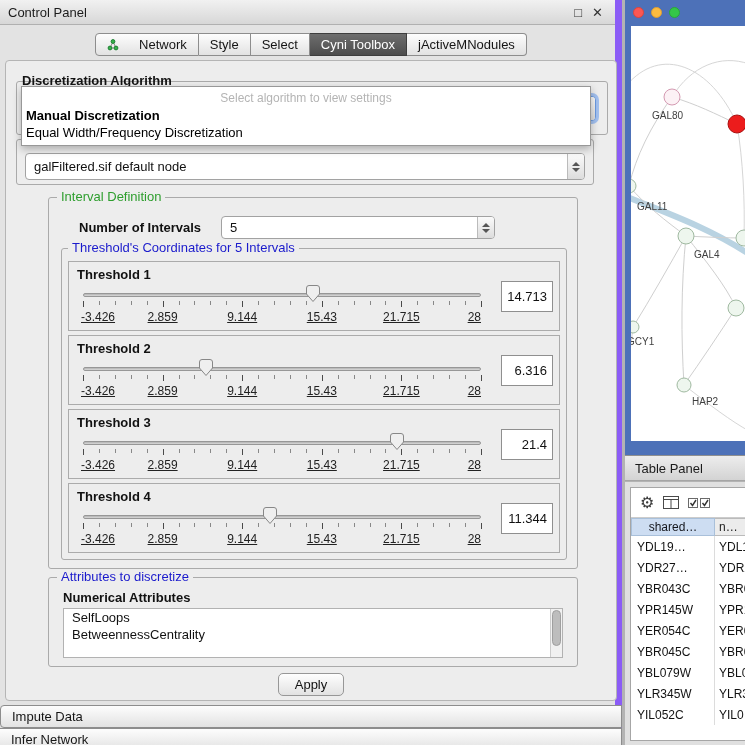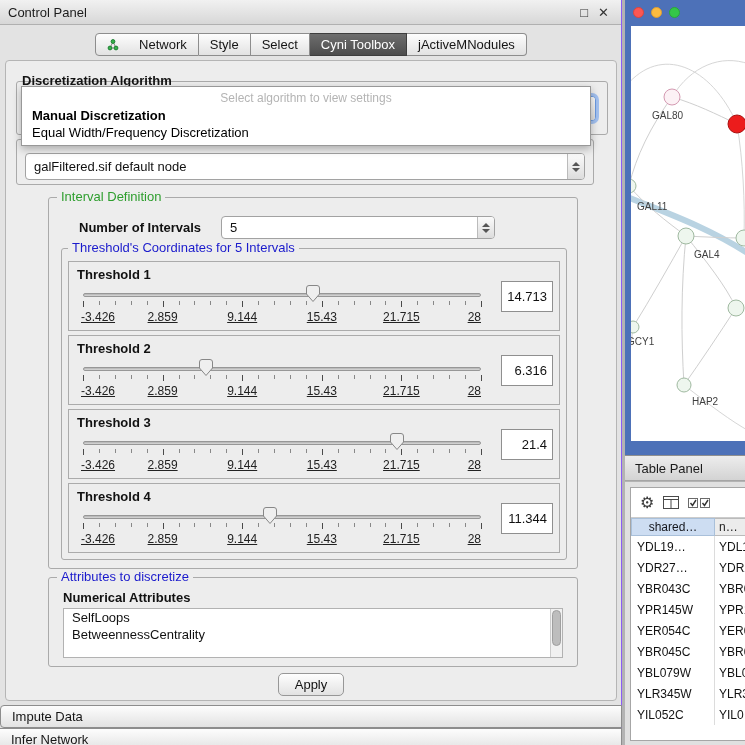--- a/index.html
+++ b/index.html
@@ -7,7 +7,7 @@
 body{position:relative;background:#b3b3b3;font-family:"Liberation Sans",sans-serif;overflow:hidden;}
 
 
-.cp-window{position:absolute;left:0;top:0;width:622px;height:745px;background:#e3e3e3;border-right:1px solid #8b5cf6;}
+.cp-window{position:absolute;left:0;top:0;width:622px;height:745px;background:#e3e3e3;border-right:7px solid #8b5cf6;}
 .cp-header{height:25px;background:linear-gradient(#f1f1f1,#d7d7d7);border-bottom:1px solid #b0b0b0;display:flex;align-items:center;}
 .cp-title{flex:1;font-size:13px;color:#1b1b1b;padding-left:8px;}
 .win-icons{display:flex;gap:10px;padding-right:12px;color:#333;font-size:13px;}

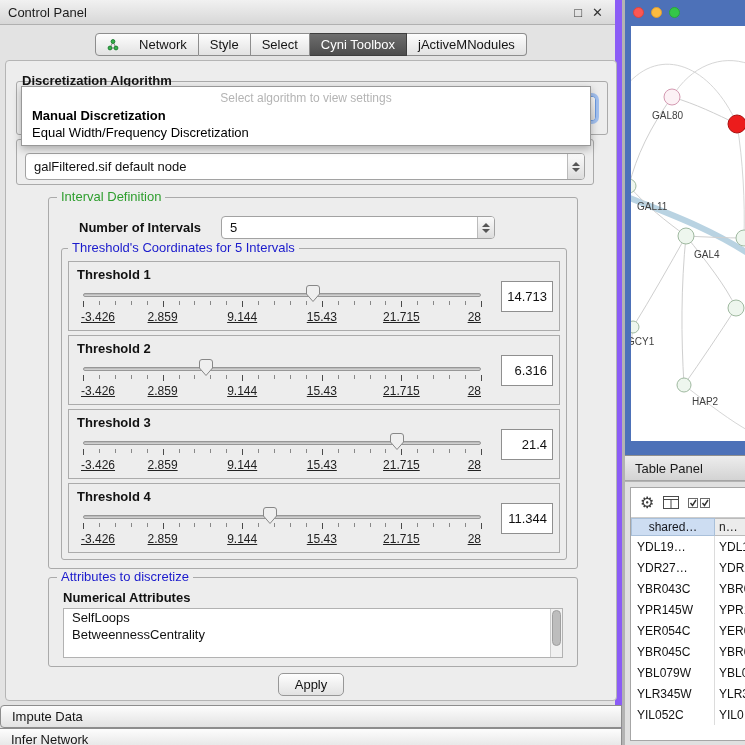--- a/index.html
+++ b/index.html
@@ -42,7 +42,7 @@
 
 .dropdown{position:absolute;left:15px;top:25px;width:570px;background:#fff;border:1px solid #989898;box-shadow:0 3px 8px rgba(0,0,0,.28);z-index:50;padding-bottom:4px;}
 .dd-placeholder{text-align:center;color:#b4b4b4;font-size:12px;padding:4px 0 2px;}
-.dd-option{font-size:13px;color:#000;padding:1px 10px;}
+.dd-option{font-size:13px;color:#000;padding:1px 4px;}
 .dd-option.first{font-weight:bold;}
 
 

